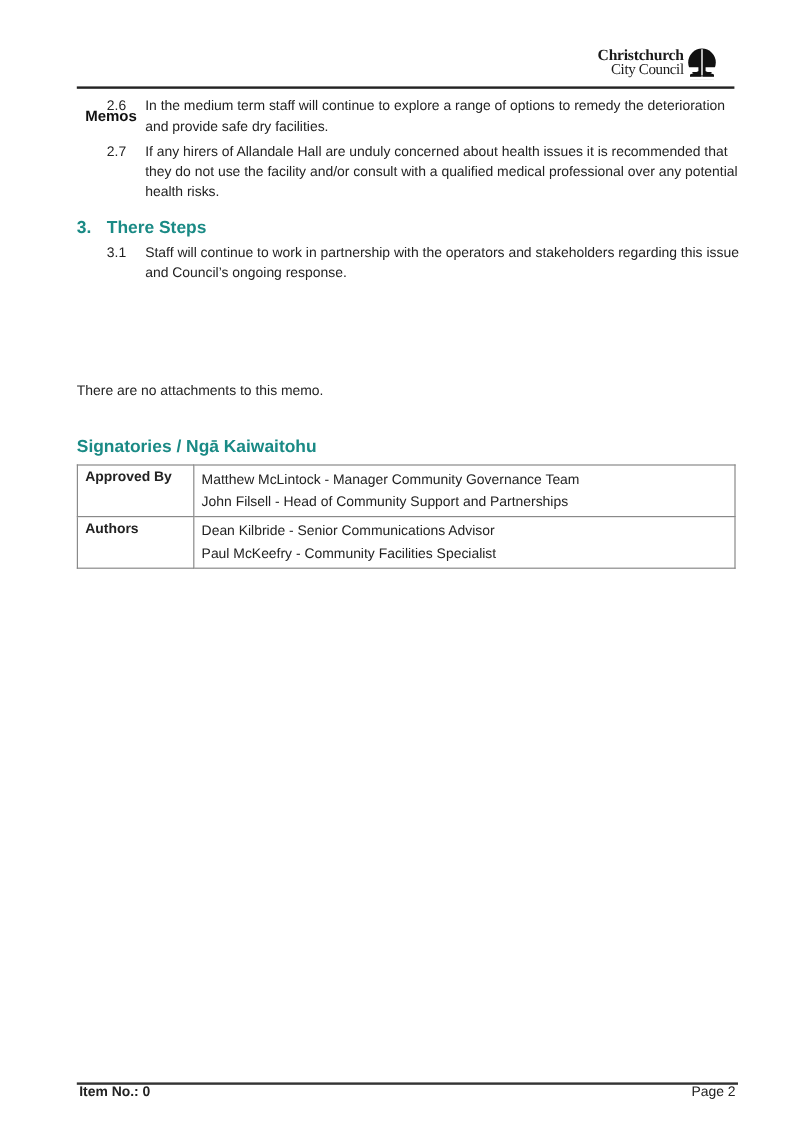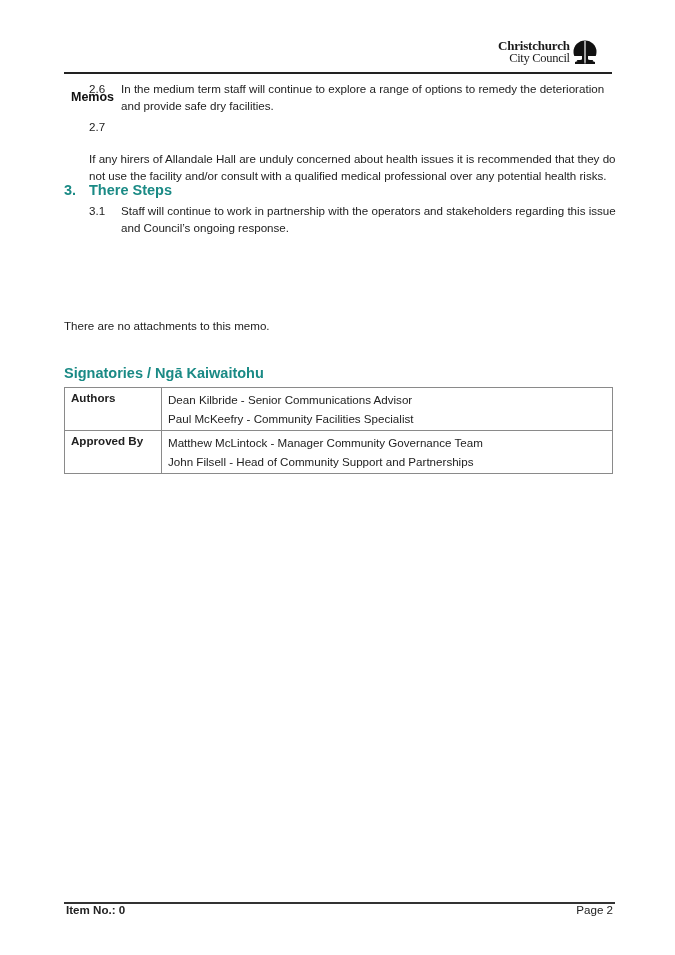--- a/index.html
+++ b/index.html
@@ -111,7 +111,7 @@
     <span class="num">2.6</span>
     <span class="txt">In the medium term staff will continue to explore a range of options to remedy the deterioration and provide safe dry facilities.</span>
   </div>
-  <div class="para" style="top:119px;flex-direction:column;">
+  <div class="para" style="top:119px;">
     <span class="num">2.7</span>
     <span class="txt">If any hirers of Allandale Hall are unduly concerned about health issues it is recommended that they do not use the facility and/or consult with a qualified medical professional over any potential health risks.</span>
   </div>

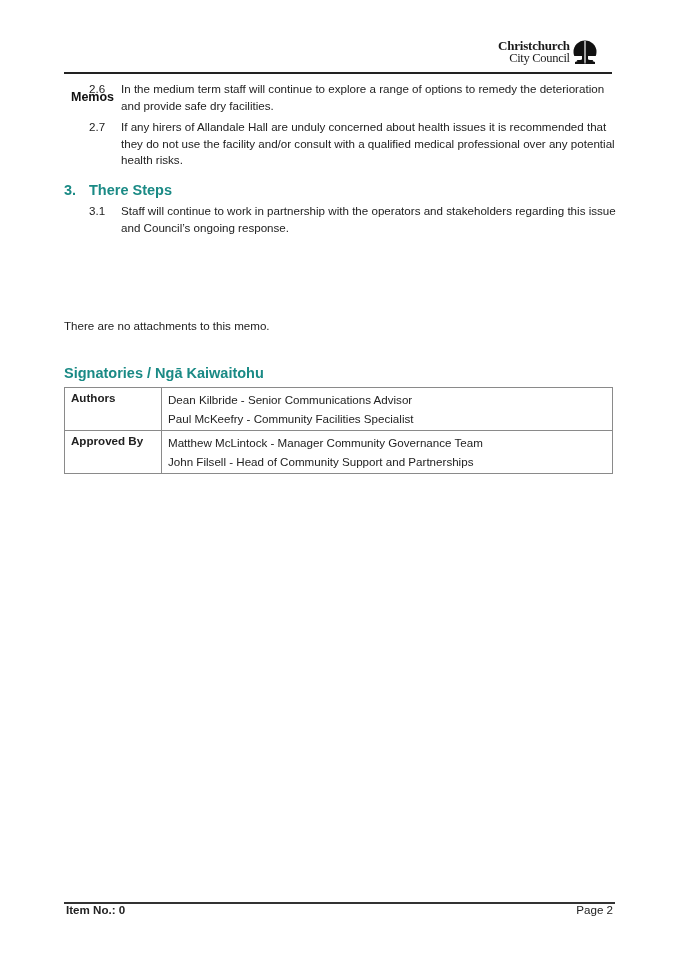--- a/index.html
+++ b/index.html
@@ -131,17 +131,17 @@
   <table class="sig-table">
     <tbody>
         <tr>
+      <td class="role">Approved By</td>
+      <td>
+        <div class="line">Matthew McLintock - Manager Community Governance Team</div>
+        <div class="line">John Filsell - Head of Community Support and Partnerships</div>
+      </td>
+    </tr>
+    <tr>
       <td class="role">Authors</td>
       <td>
         <div class="line">Dean Kilbride - Senior Communications Advisor</div>
         <div class="line">Paul McKeefry - Community Facilities Specialist</div>
-      </td>
-    </tr>
-    <tr>
-      <td class="role">Approved By</td>
-      <td>
-        <div class="line">Matthew McLintock - Manager Community Governance Team</div>
-        <div class="line">John Filsell - Head of Community Support and Partnerships</div>
       </td>
     </tr>
   </tbody>

